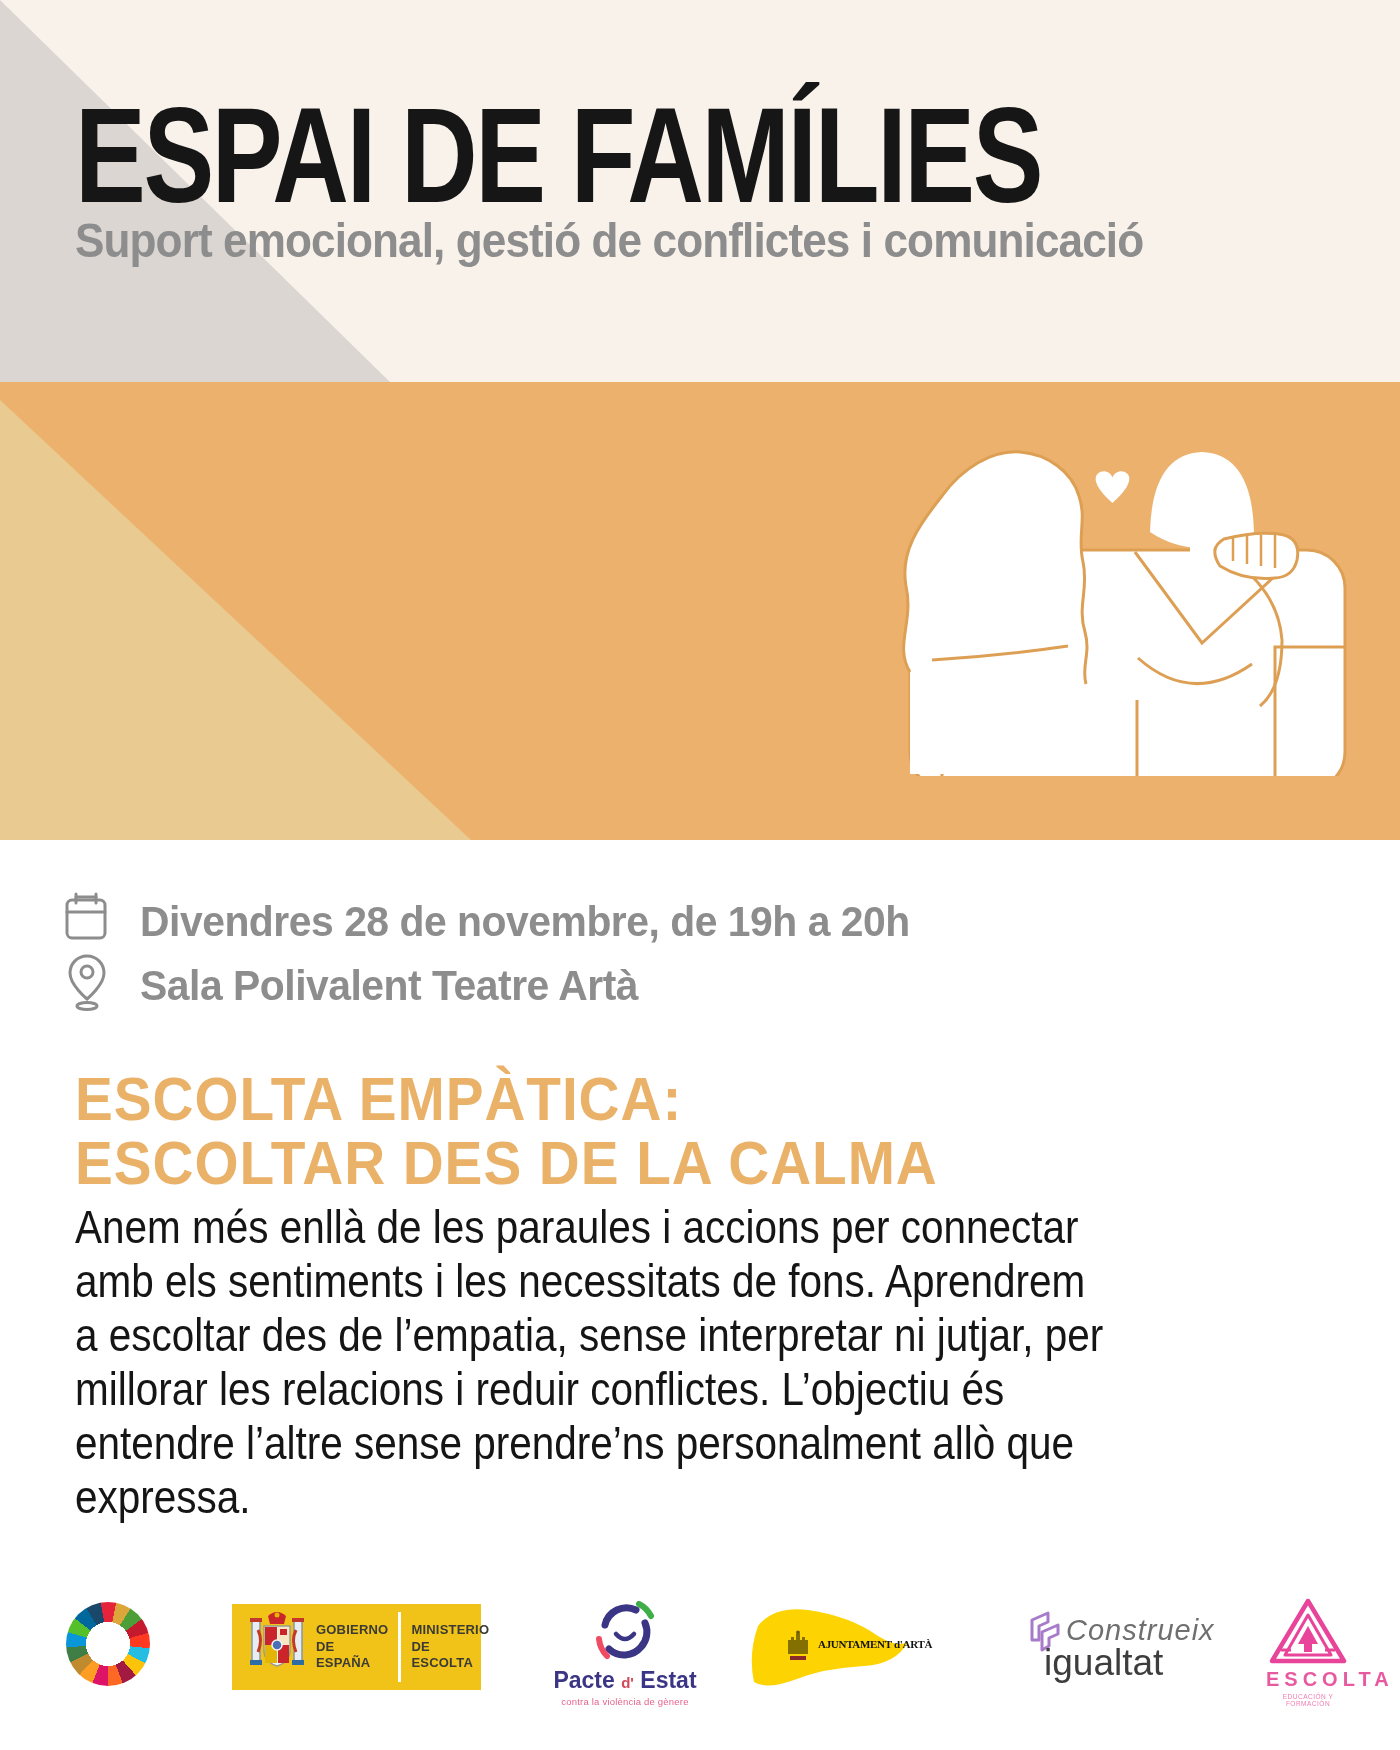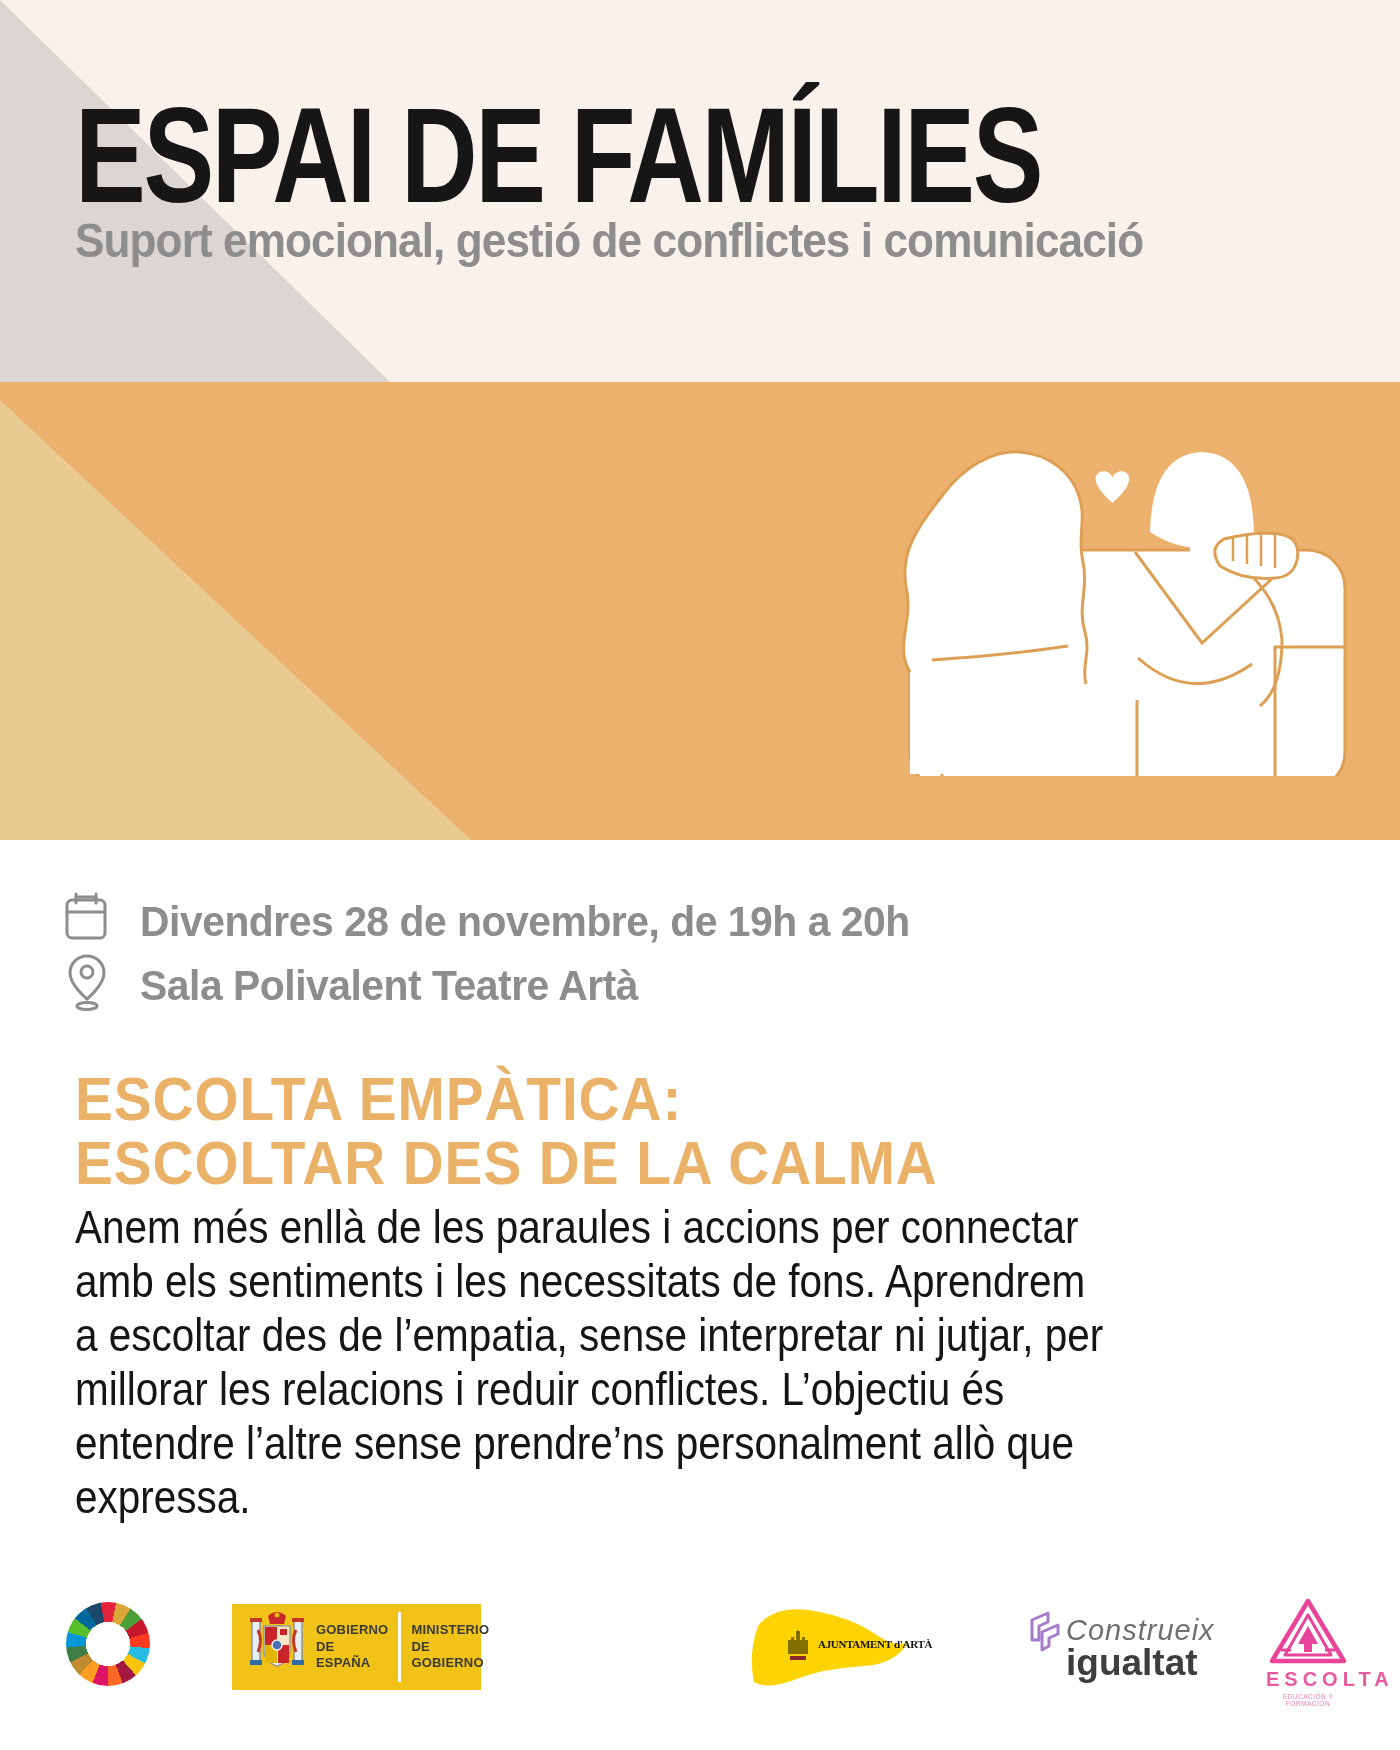--- a/index.html
+++ b/index.html
@@ -171,7 +171,7 @@
     <div class="gov-div"></div>
     <div class="gov-col">
       <div>MINISTERIO</div>
-      <div>DE GOBIERNO</div>
+      <div>DE ESCOLTA</div>
     </div>
   </div>
 

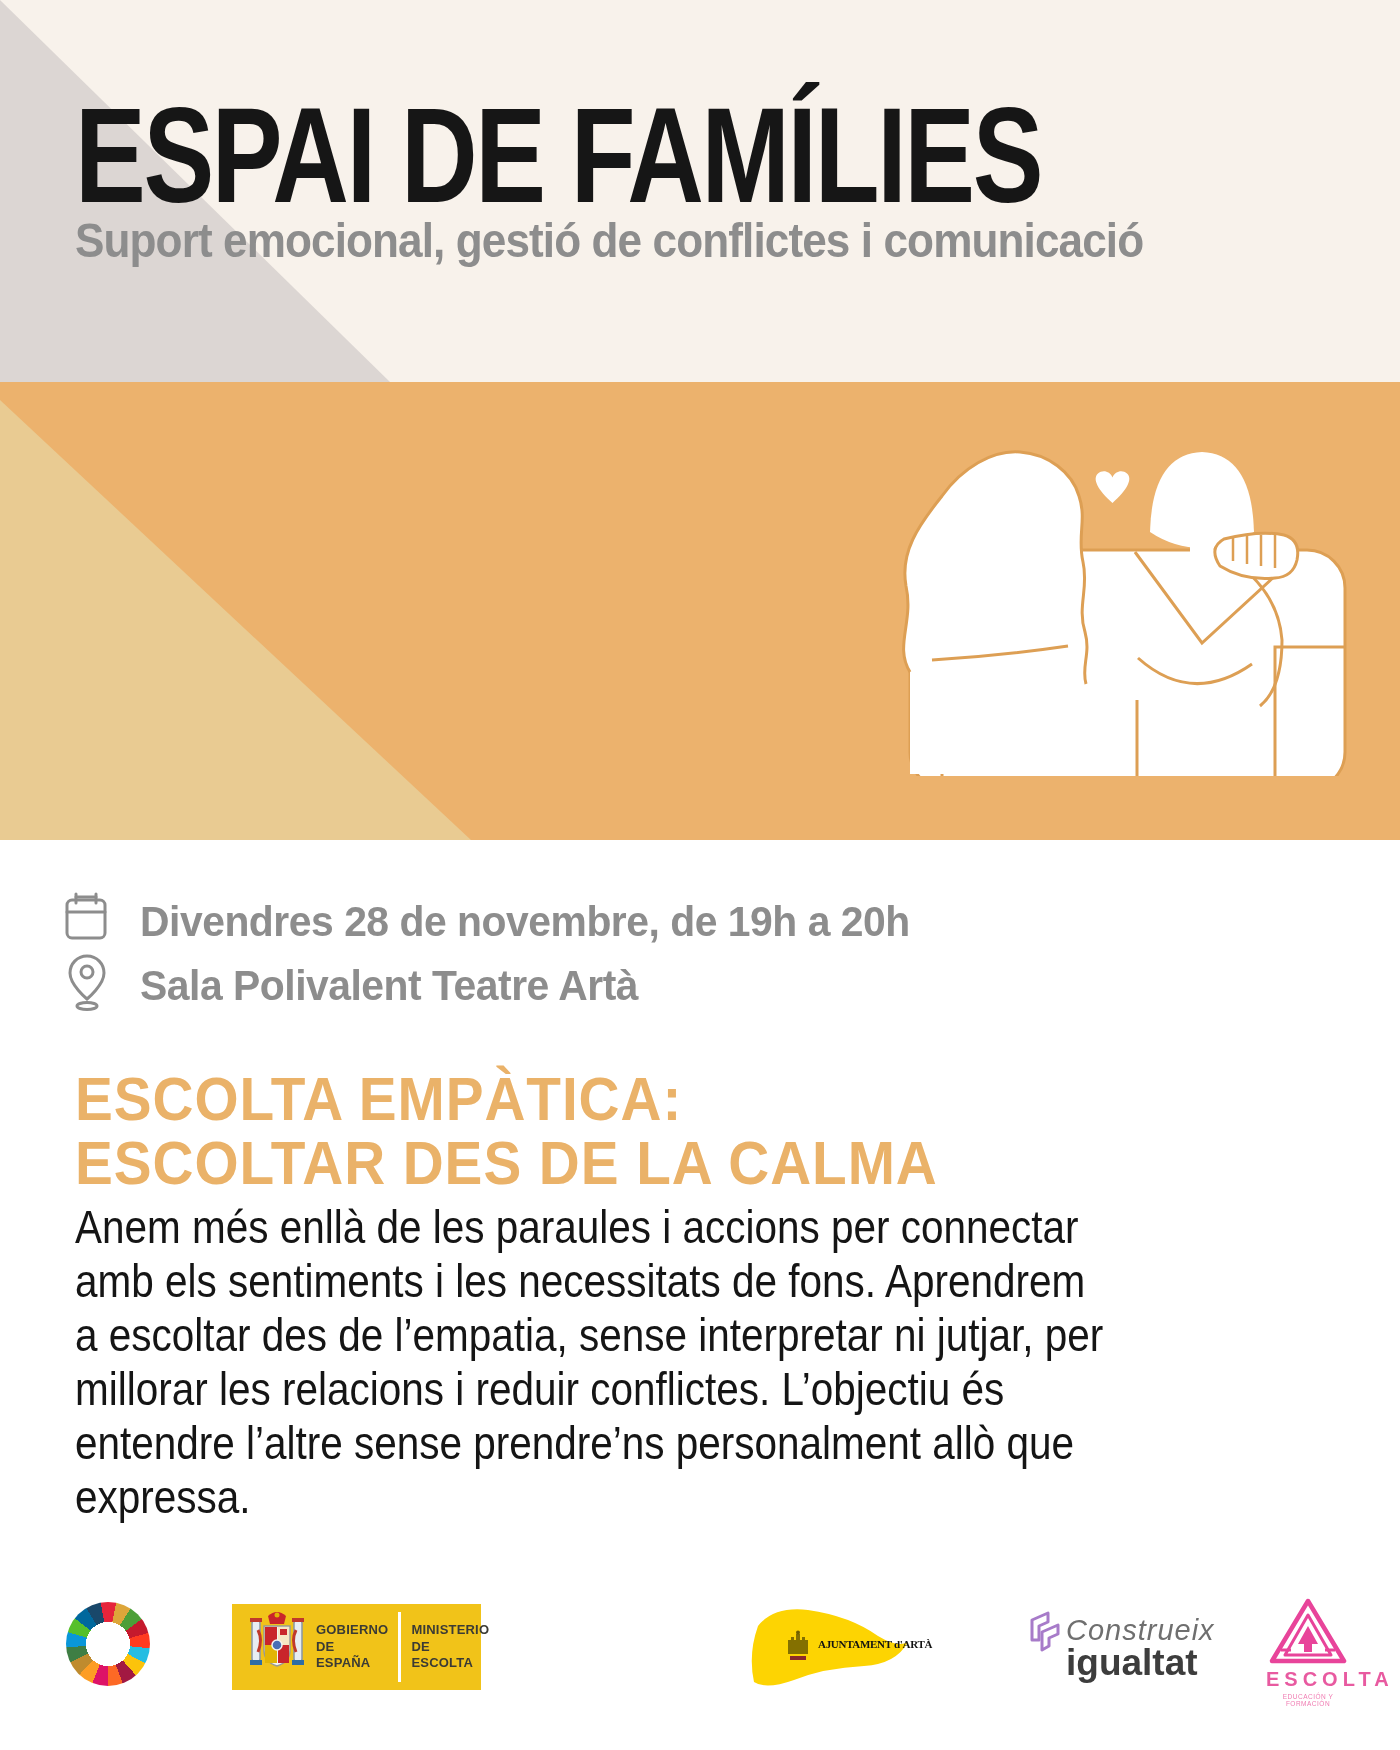--- a/index.html
+++ b/index.html
@@ -175,6 +175,17 @@
     </div>
   </div>
 
+  <div class="abs pacte">
+    <svg class="pacte-ic" viewBox="0 0 60 62" fill="none" stroke-linecap="round">
+      <path d="M10,24 A22,22 0 0 1 41,9" stroke="#3B3585" stroke-width="7"></path>
+      <path d="M50,22 A22,22 0 0 1 46,46 A22,22 0 0 1 14,48" stroke="#3B3585" stroke-width="7"></path>
+      <path d="M21,33 Q30,43 39,33" stroke="#3B3585" stroke-width="4.5"></path>
+      <path d="M44,3 A28,28 0 0 1 56,15" stroke="#3FAE49" stroke-width="6"></path>
+      <path d="M4,38 A28,28 0 0 0 12,55" stroke="#EF4B63" stroke-width="6"></path>
+    </svg>
+    <div class="pacte-title"><span>Pacte</span> <span class="pacte-d">d'</span> <span>Estat</span></div>
+    <div class="pacte-tag">contra la violència de gènere</div>
+  </div>
 
   <svg class="abs flag" viewBox="0 0 164 88">
     <path d="M12,22 Q28,2 62,6 Q104,12 132,32 Q152,44 162,38 Q150,60 118,62 Q78,64 48,76 Q20,86 8,78 Q2,50 12,22 Z" fill="#FDD402"></path>

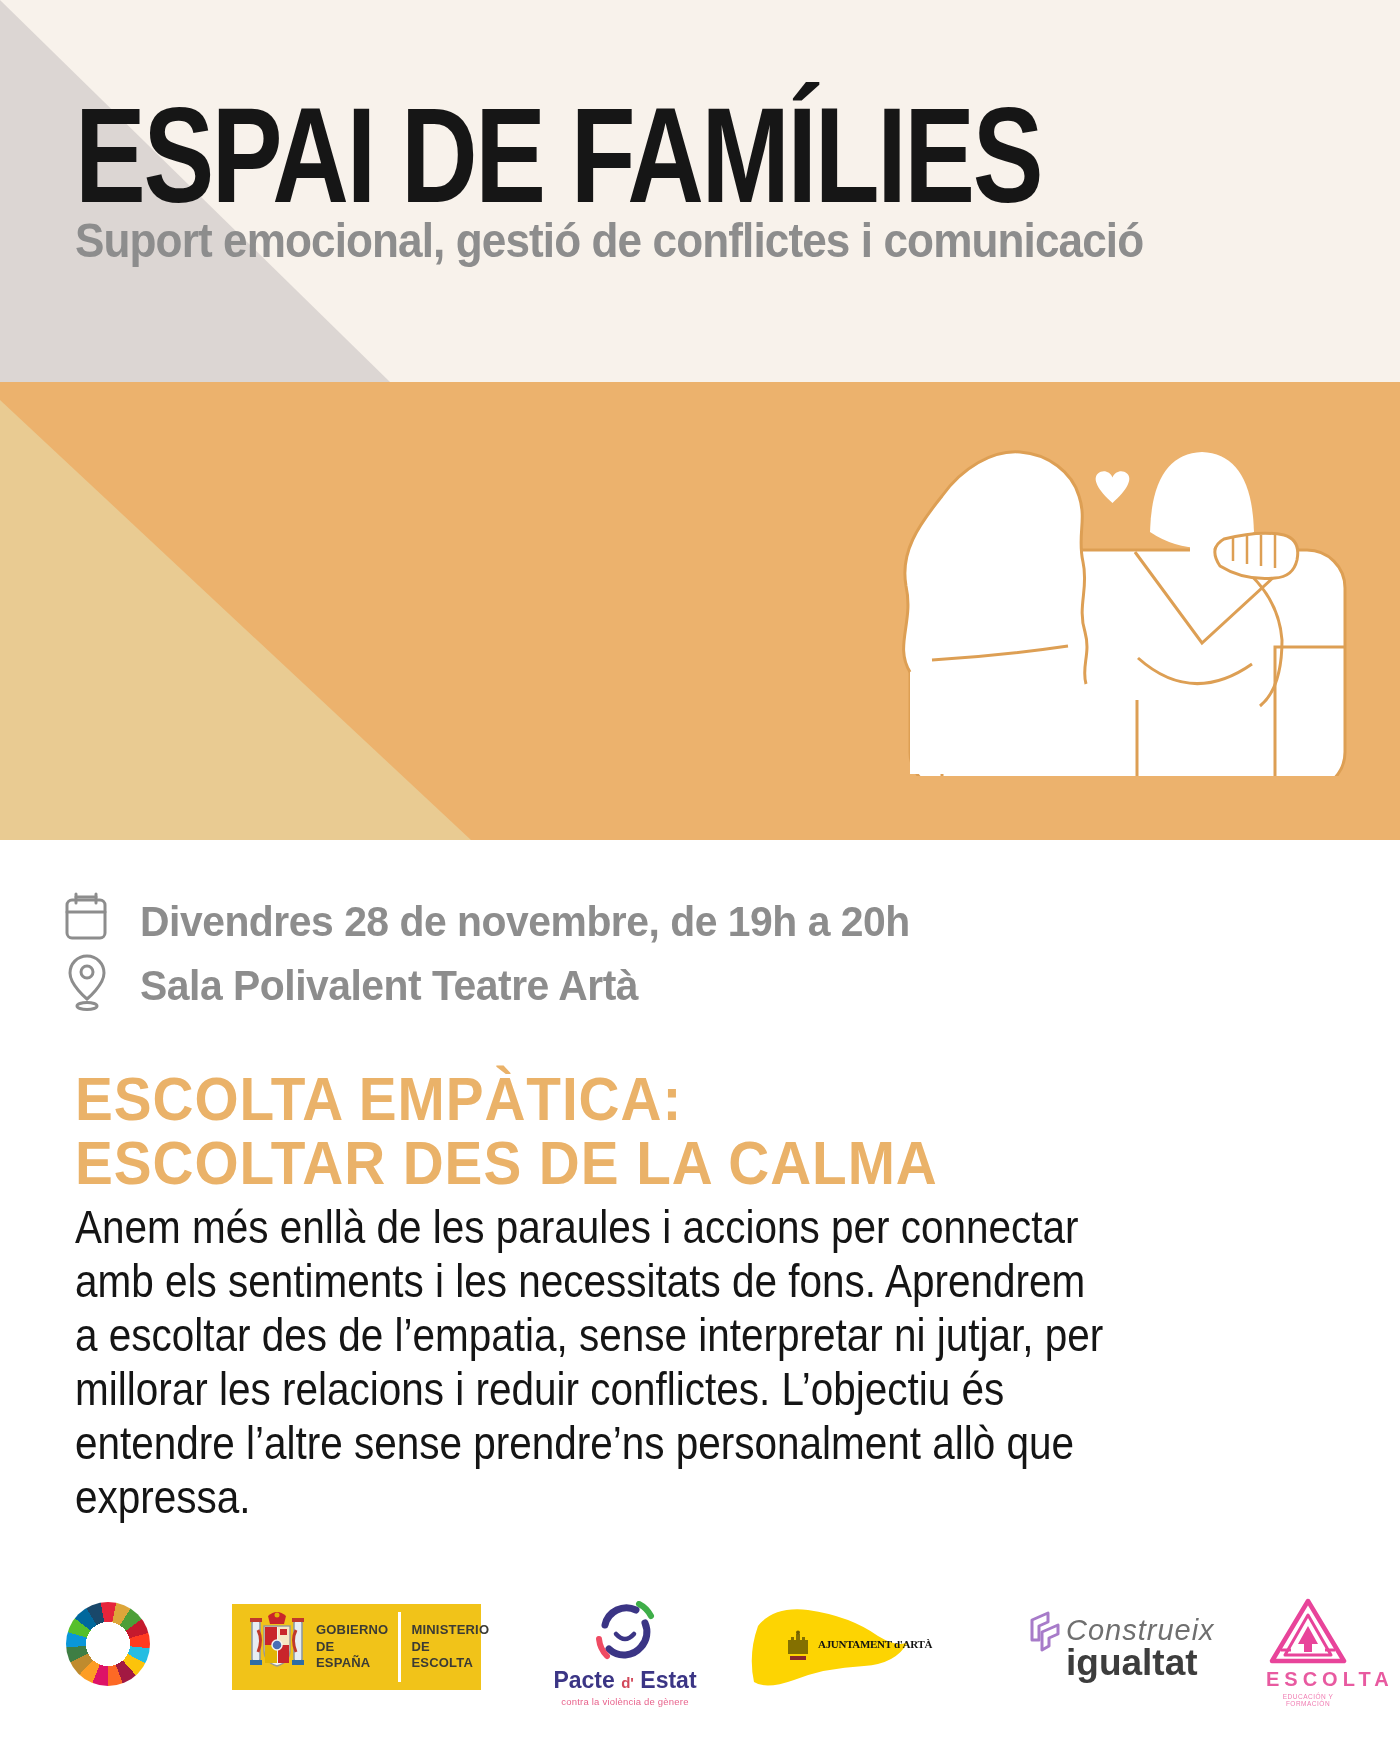--- a/index.html
+++ b/index.html
@@ -57,7 +57,7 @@
   .cons-ic{left:1020px;top:1608px;width:46px;height:50px;}
   .cons-script{left:1066px;top:1614px;font-family:Liberation Sans, sans-serif;font-style:italic;
                font-size:29px;color:#6F6F6F;letter-spacing:1px;}
-  .cons-bold{left:1066px;top:1642px;font-size:37px;font-weight:bold;color:#3D3D3D;letter-spacing:0px;}
+  .cons-bold{left:1044px;top:1642px;font-size:37px;font-weight:normal;color:#3D3D3D;letter-spacing:0px;}
   .exitim{left:1266px;top:1598px;width:84px;text-align:center;}
   .exitim-tri{width:78px;height:66px;display:inline-block;}
   .exitim-name{font-size:20px;font-weight:bold;color:#E85AA0;letter-spacing:5px;margin-top:0;}

